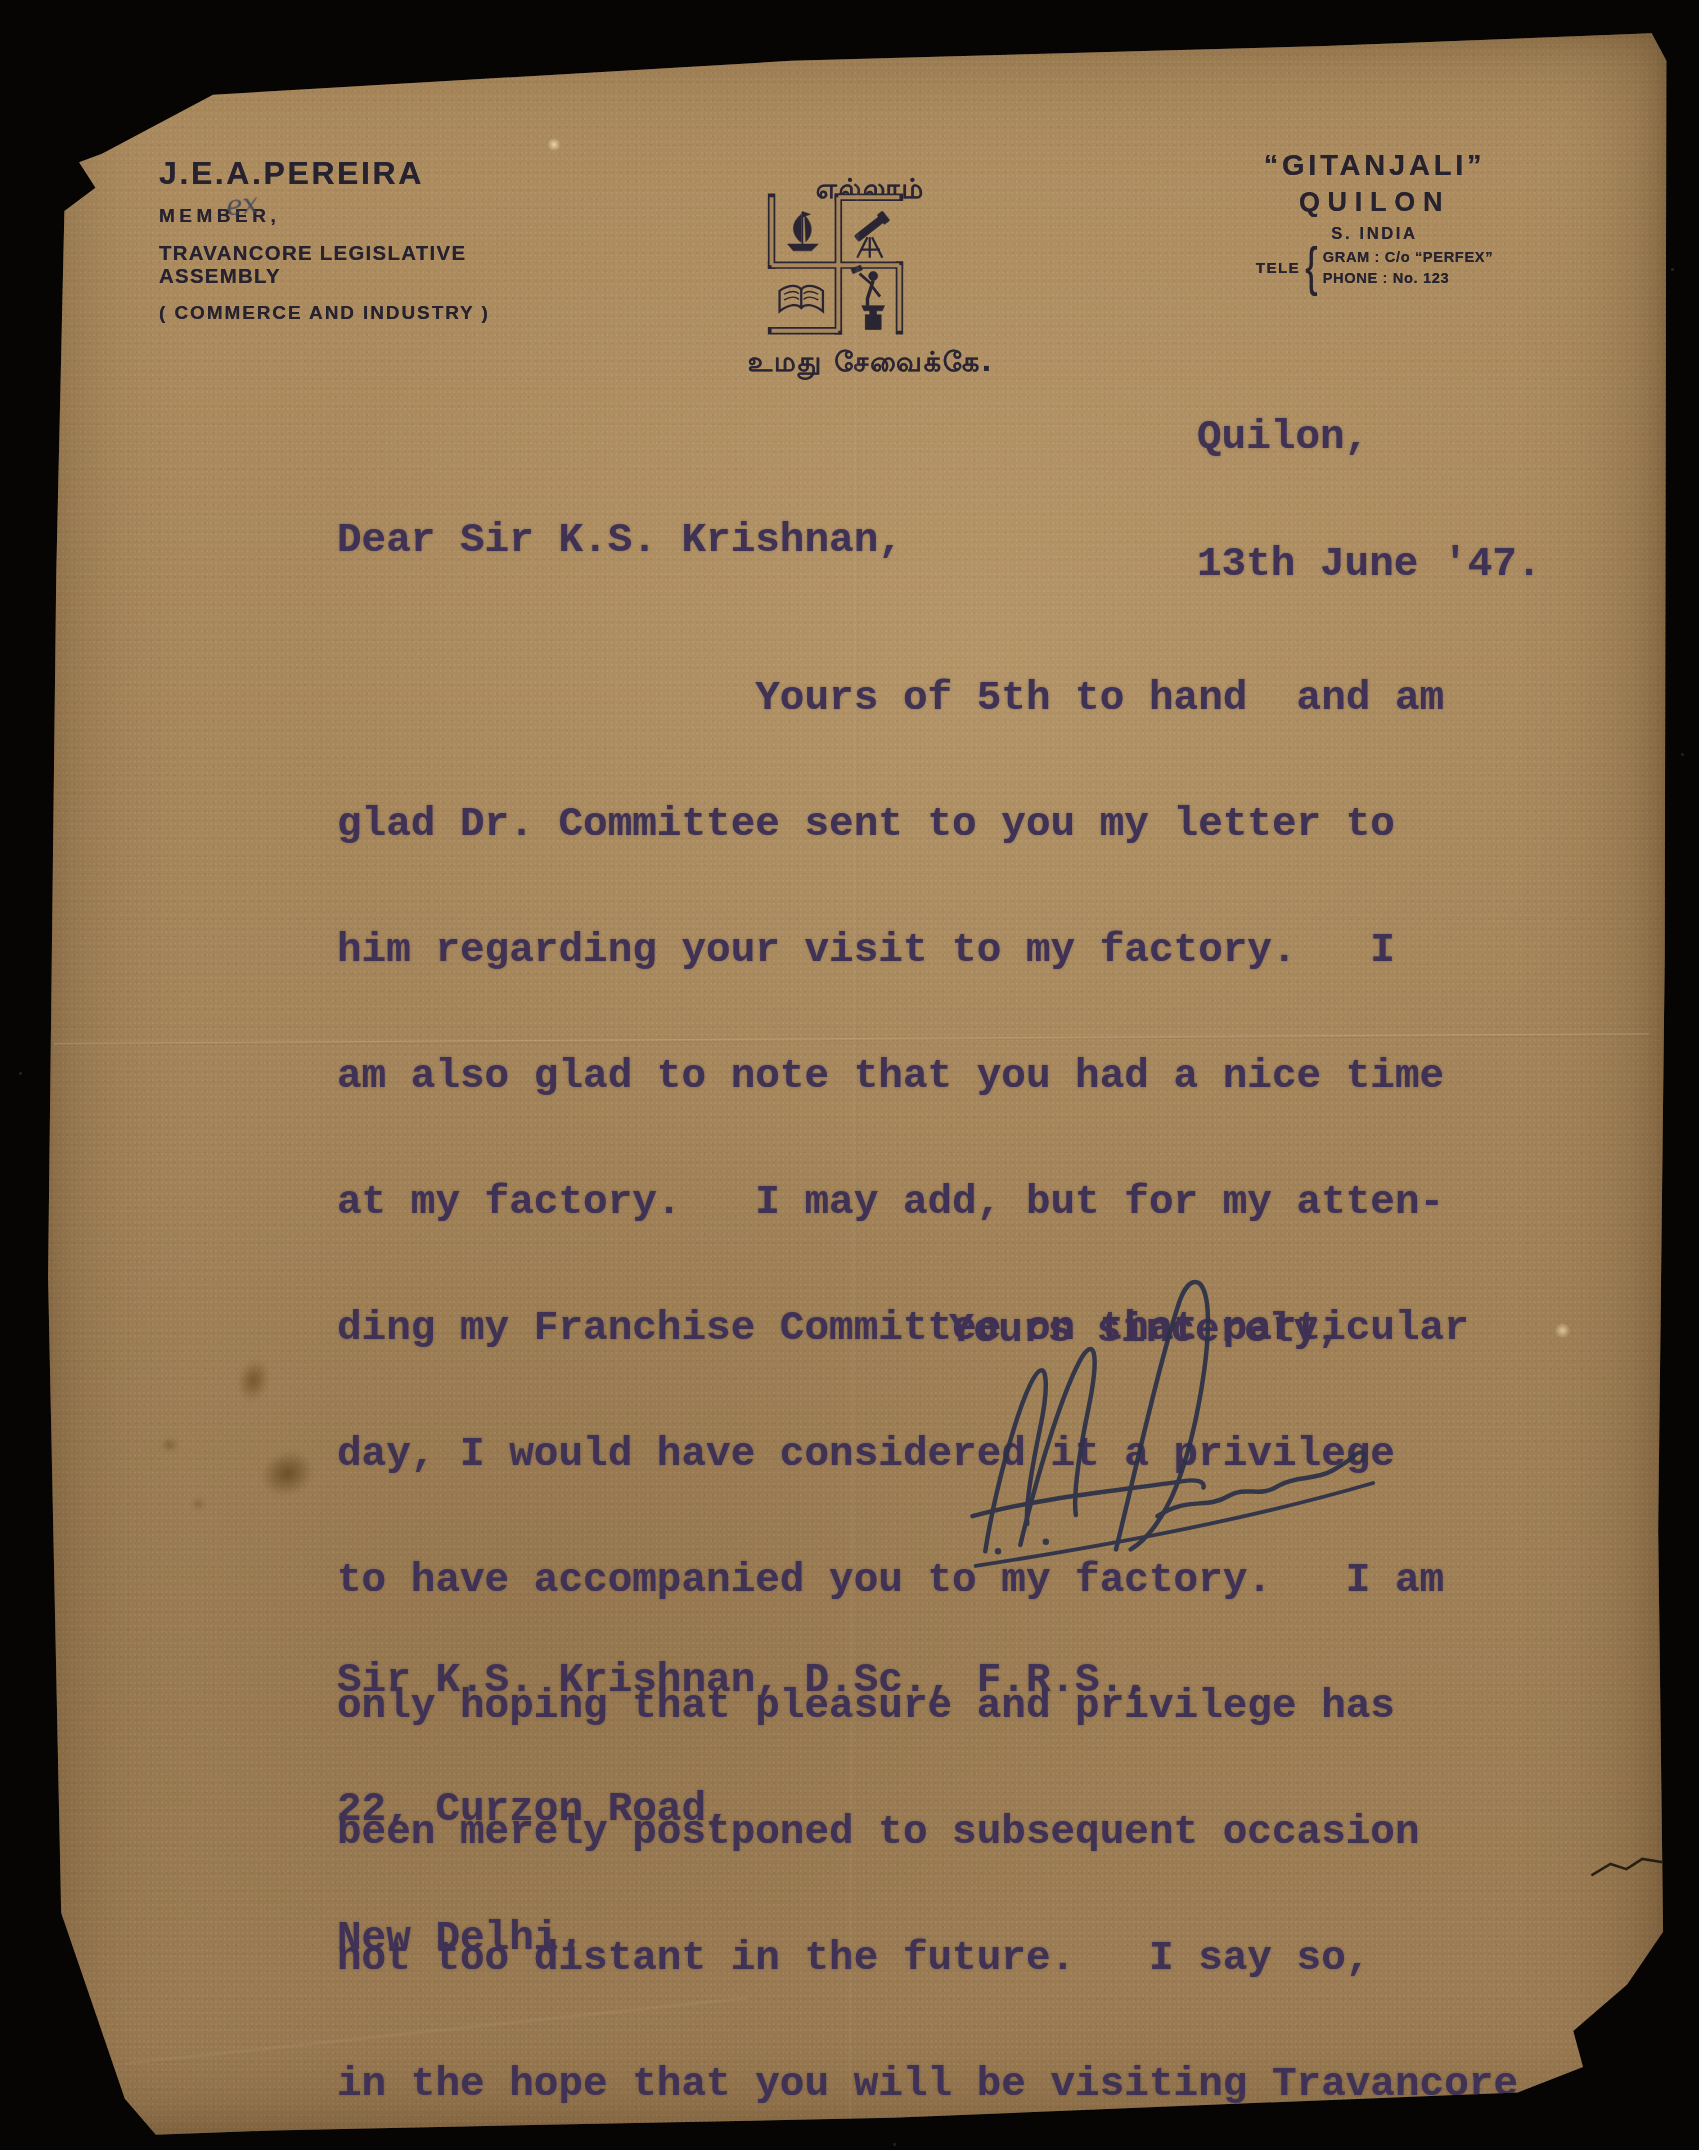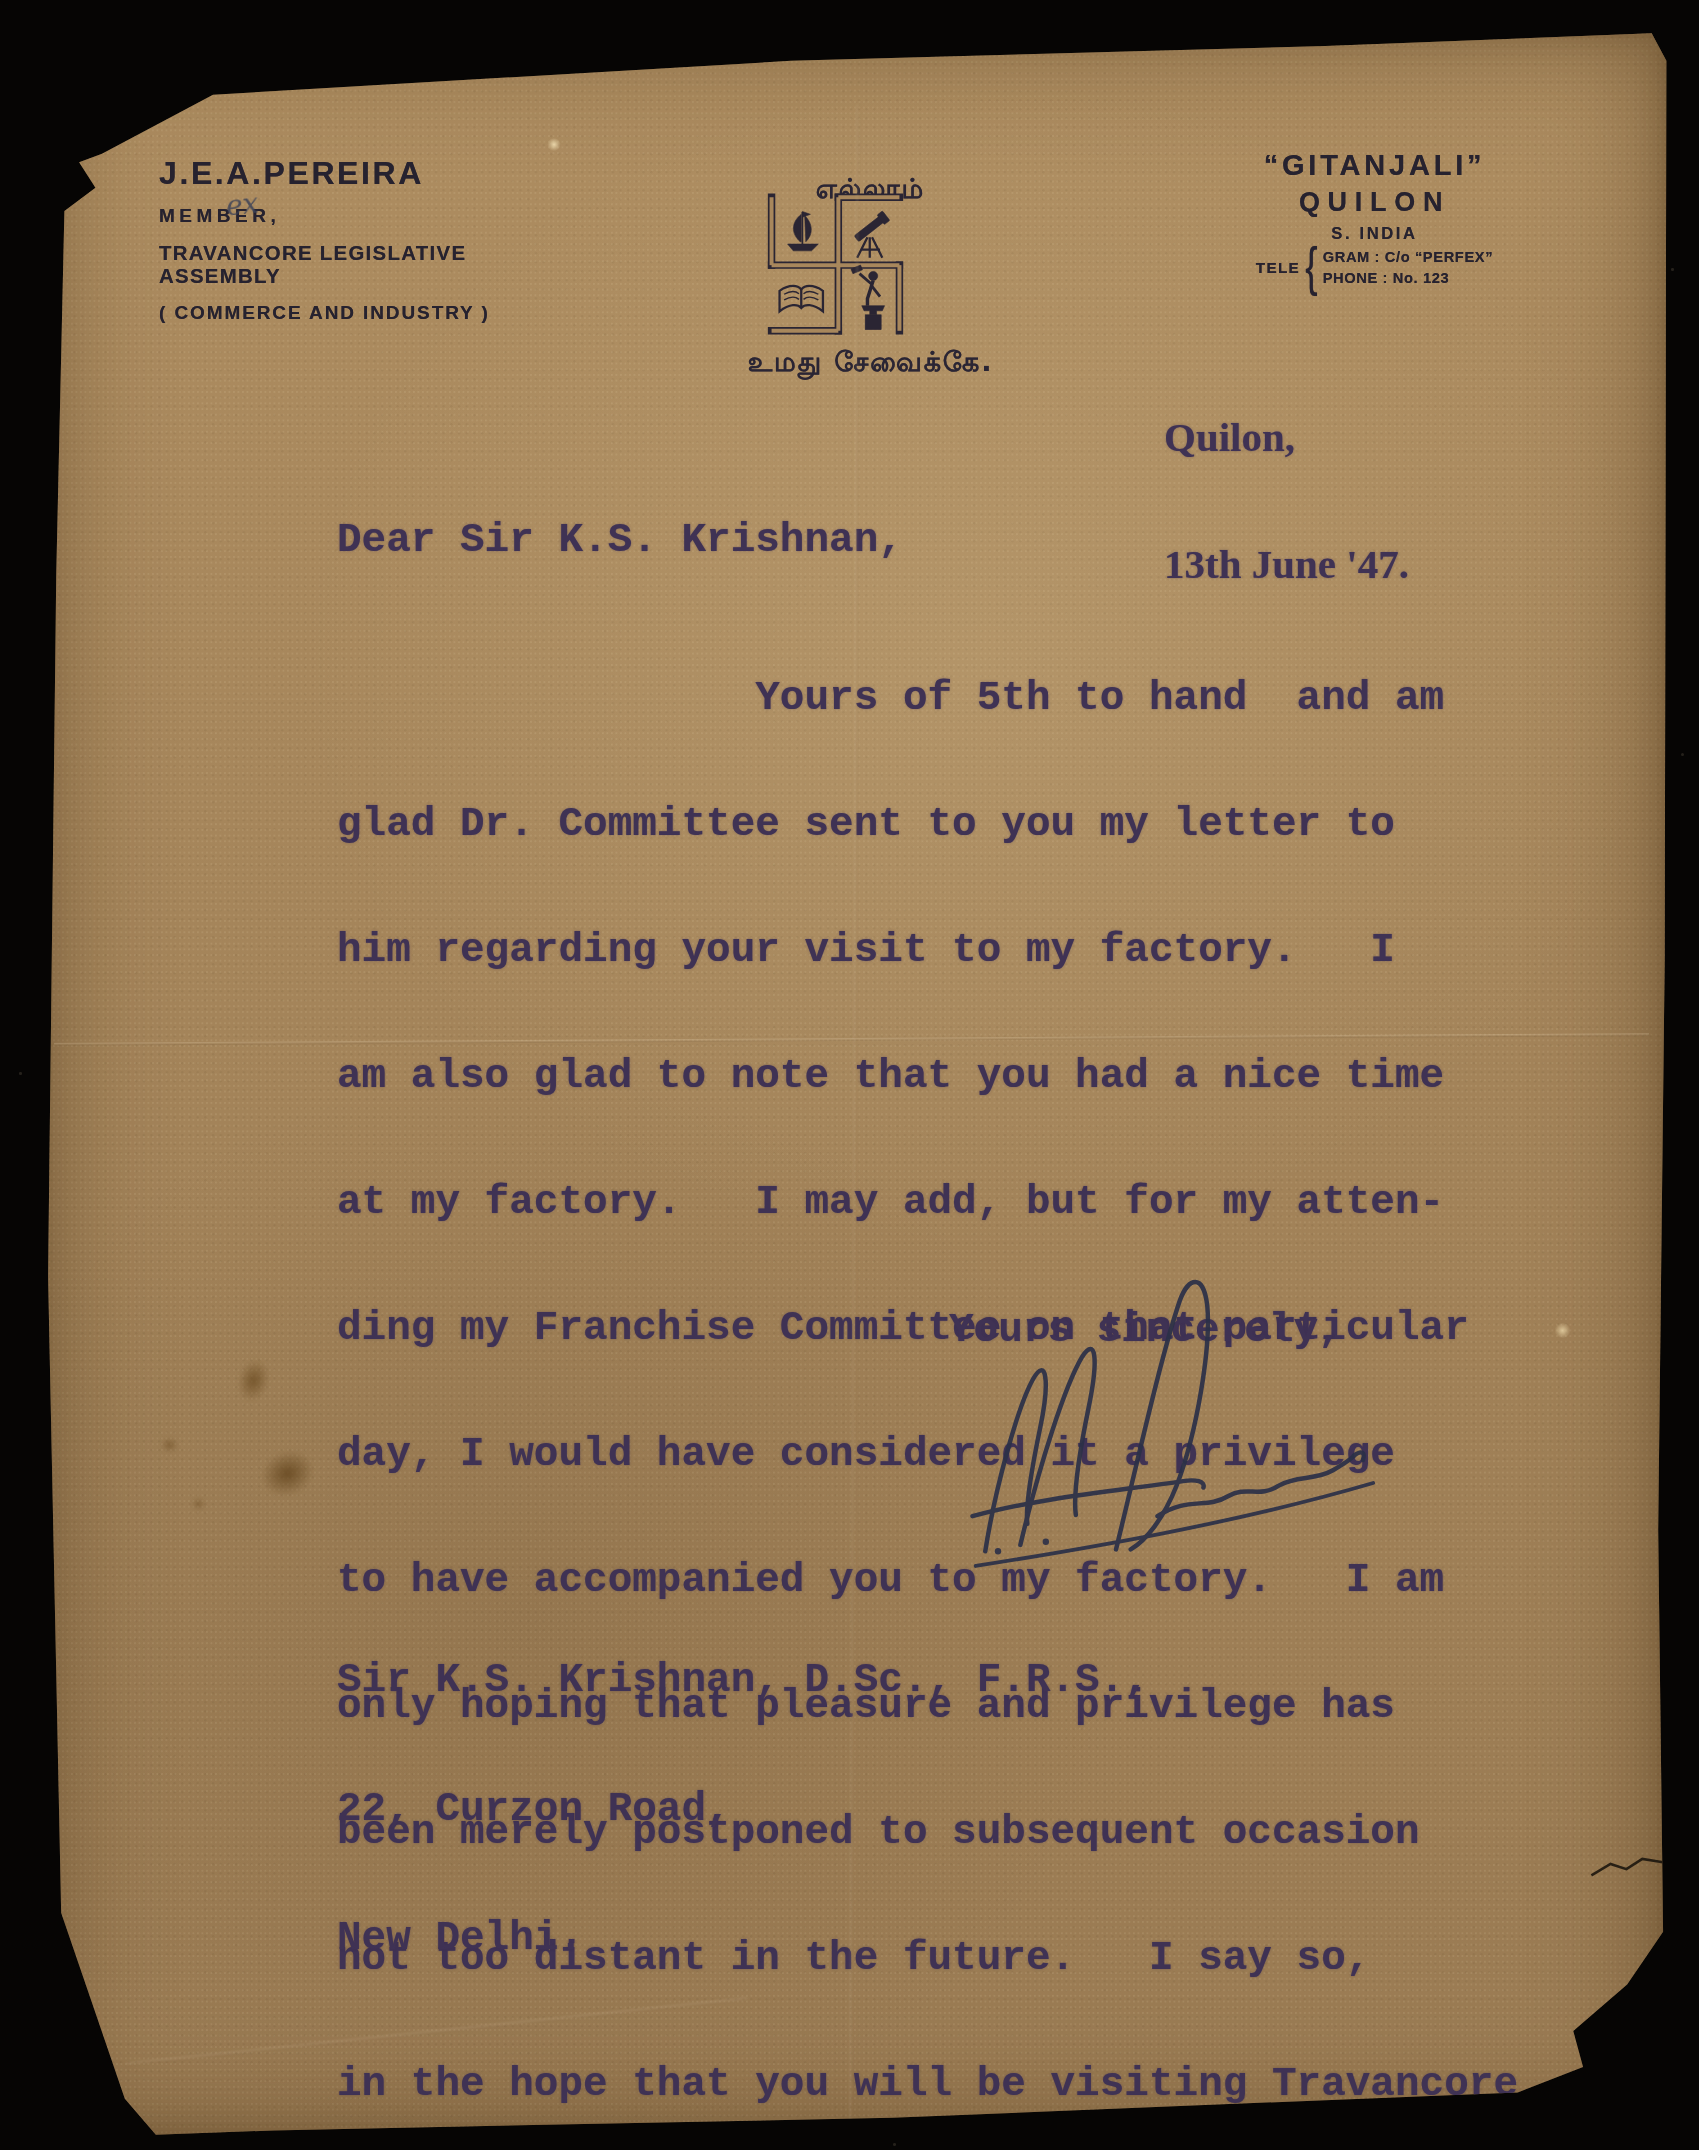--- a/index.html
+++ b/index.html
@@ -68,7 +68,7 @@
   #tamil-top{left:657px;top:106px;width:357px;text-align:center;font-size:27px;margin-top:40px;}
   #tamil-bottom{left:638px;top:319px;width:395px;text-align:center;font-size:27px;}
   
-  #dateline{left:1129px;top:305px;font-family:Liberation Serif, serif;}
+  #dateline{left:1162px;top:305px;}
   #dateline div{line-height:43px;}
   #salutation{left:302px;top:492px;}
   #body-block{left:302px;top:566px;}

